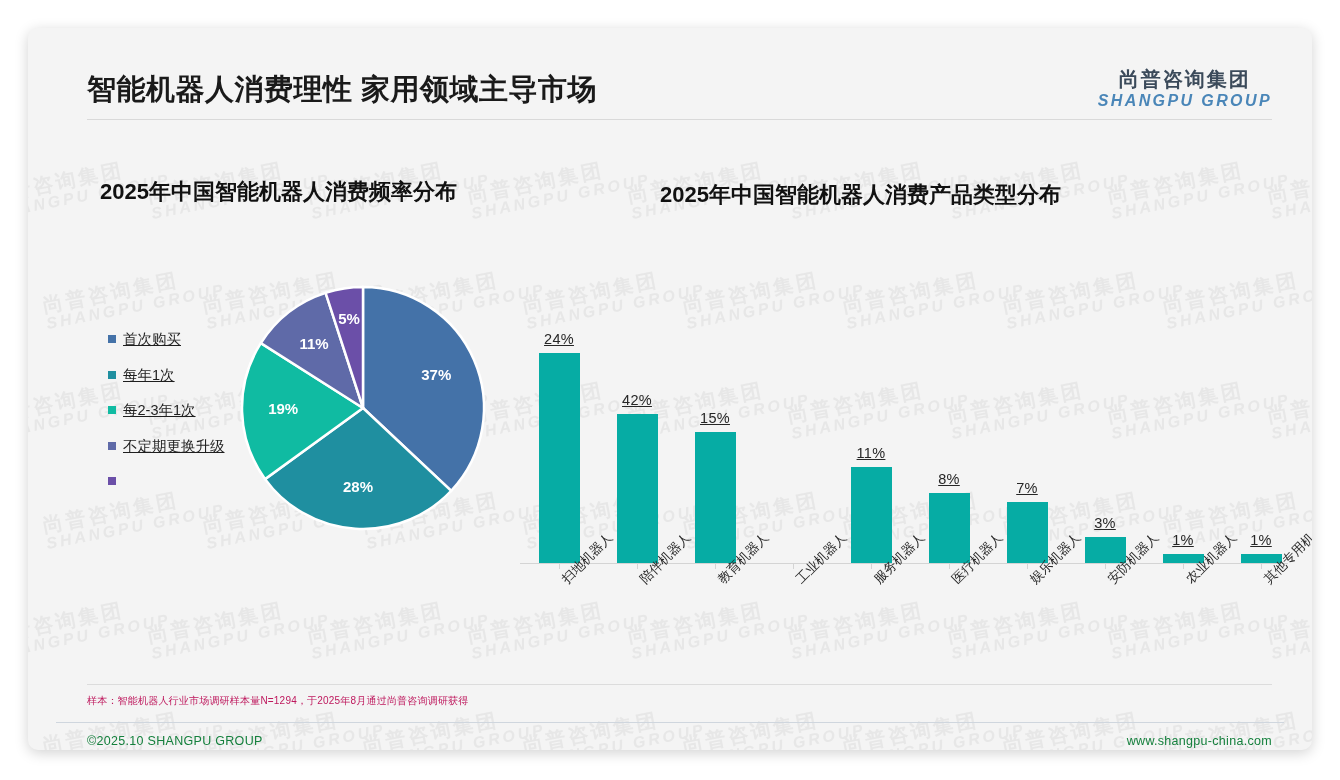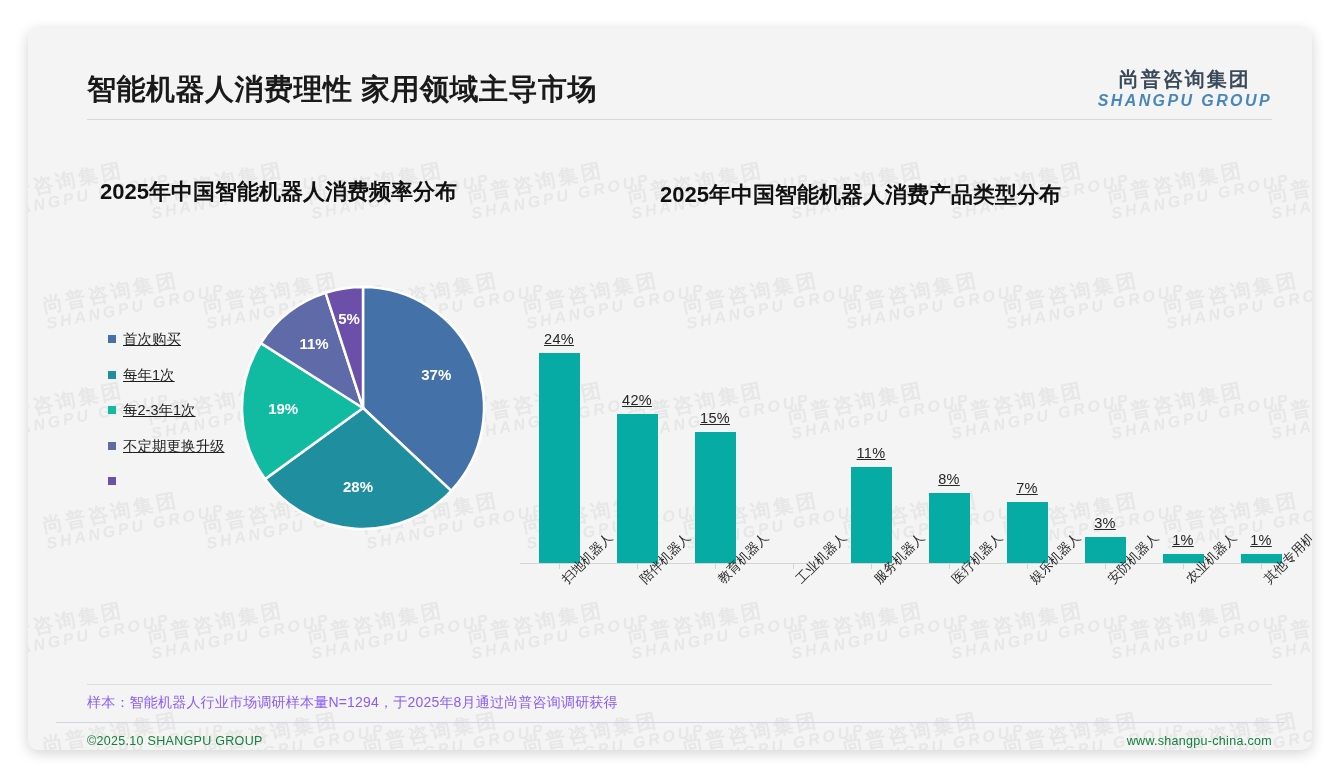--- a/index.html
+++ b/index.html
@@ -230,8 +230,8 @@
     position: absolute;
     left: 59px;
     top: 666px;
-    font-size: 14px;
-    color: #8b5cf6;
+    font-size: 10px;
+    color: #be185d;
     letter-spacing: 0.2px;
     z-index: 4;
   }

